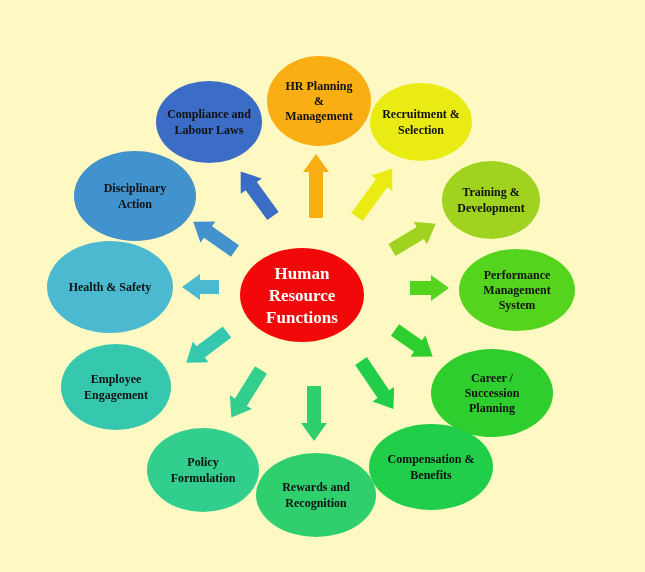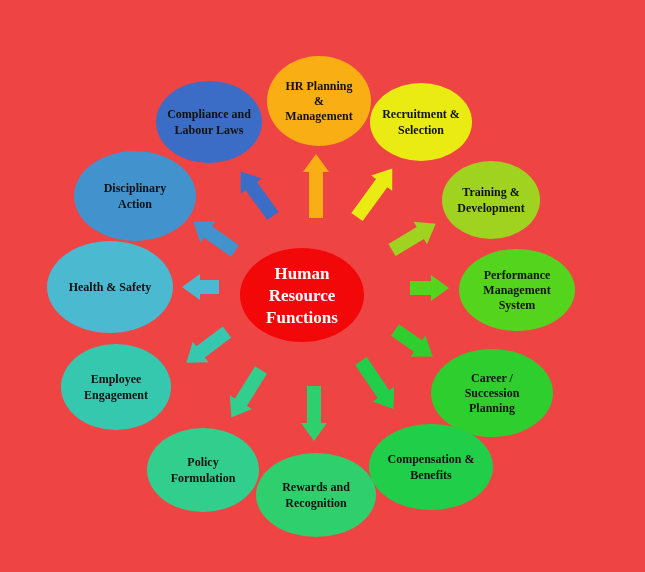--- a/index.html
+++ b/index.html
@@ -11,7 +11,7 @@
     position: relative;
     width: 645px;
     height: 572px;
-    background: #ef4444;
+    background: #fef9c3;
     overflow: hidden;
   }
   svg text {

